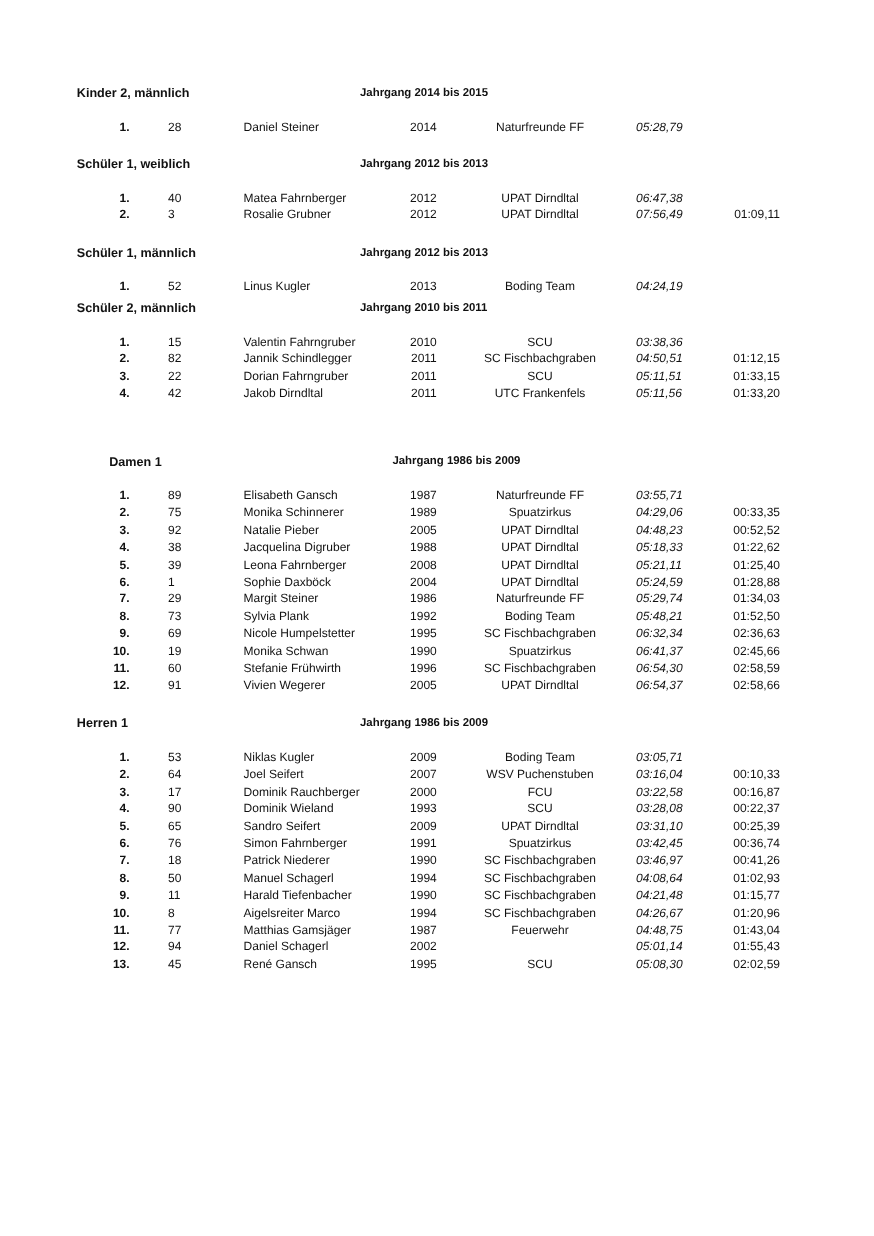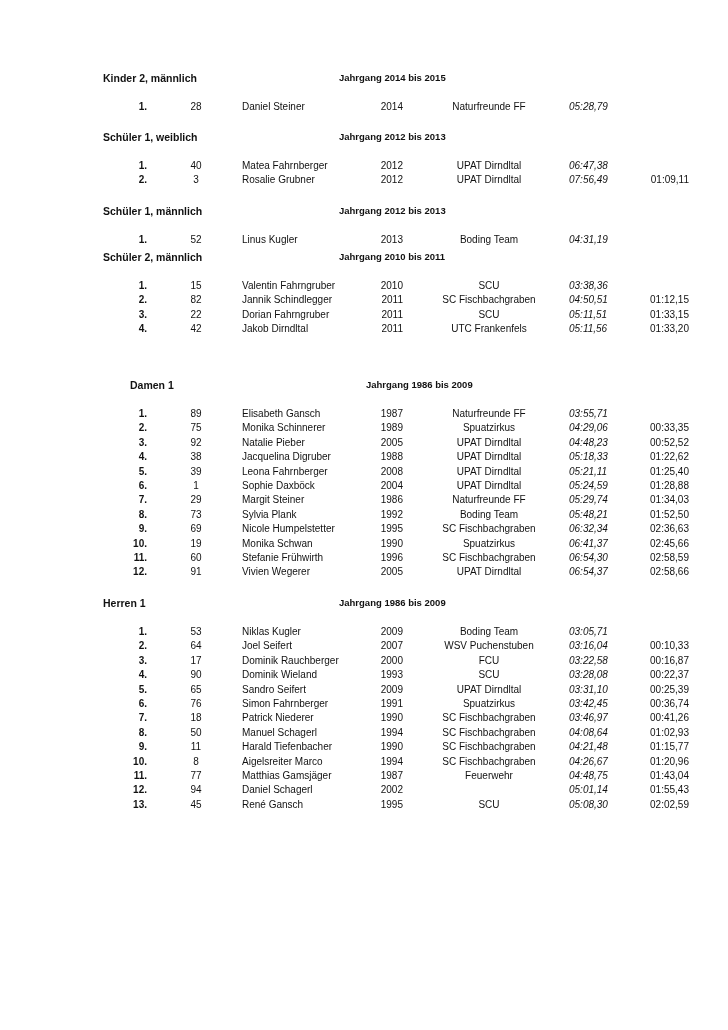--- a/index.html
+++ b/index.html
@@ -9,7 +9,7 @@
     font-size: 10px;
   }
   #doc { position: absolute; left: 0; top: 0; width: 728px; }
-  .section { position: absolute; left: 0; width: 672px; margin-left: 39px; }
+  .section { position: absolute; left: 0; width: 672px; }
   .sec-head { position: relative; height: 14px; }
   .sec-title { position: absolute; left: 64px; top: 0; font-weight: bold; font-size: 10.5px; }
   .sec-year { position: absolute; left: 300px; top: 0; font-weight: bold; font-size: 9.5px; }

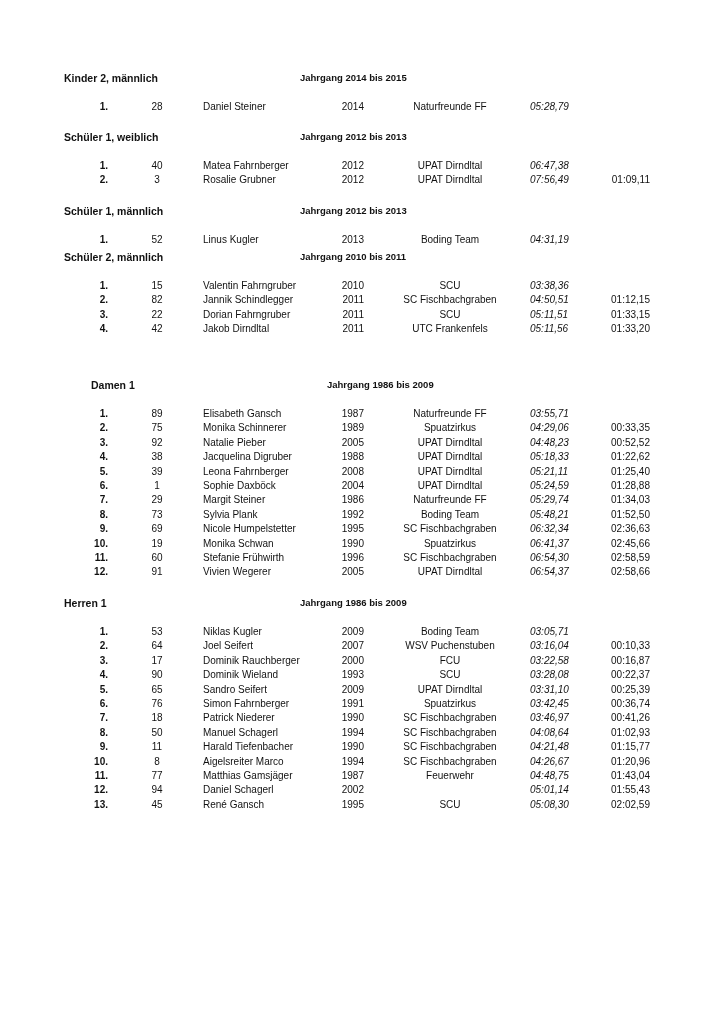--- a/index.html
+++ b/index.html
@@ -17,7 +17,7 @@
   .row { position: relative; height: 14.4px; }
   .row span { position: absolute; top: 0; white-space: nowrap; }
   .c-rank { left: 80px; width: 28px; text-align: right; font-weight: bold; }
-  .c-bib { left: 140px; width: 34px; text-align: center; }
+  .c-bib { left: 140px; width: 34px; text-align: left; }
   .c-name { left: 203px; }
   .c-year { left: 320px; width: 44px; text-align: right; }
   .c-club { left: 385px; width: 130px; text-align: center; }

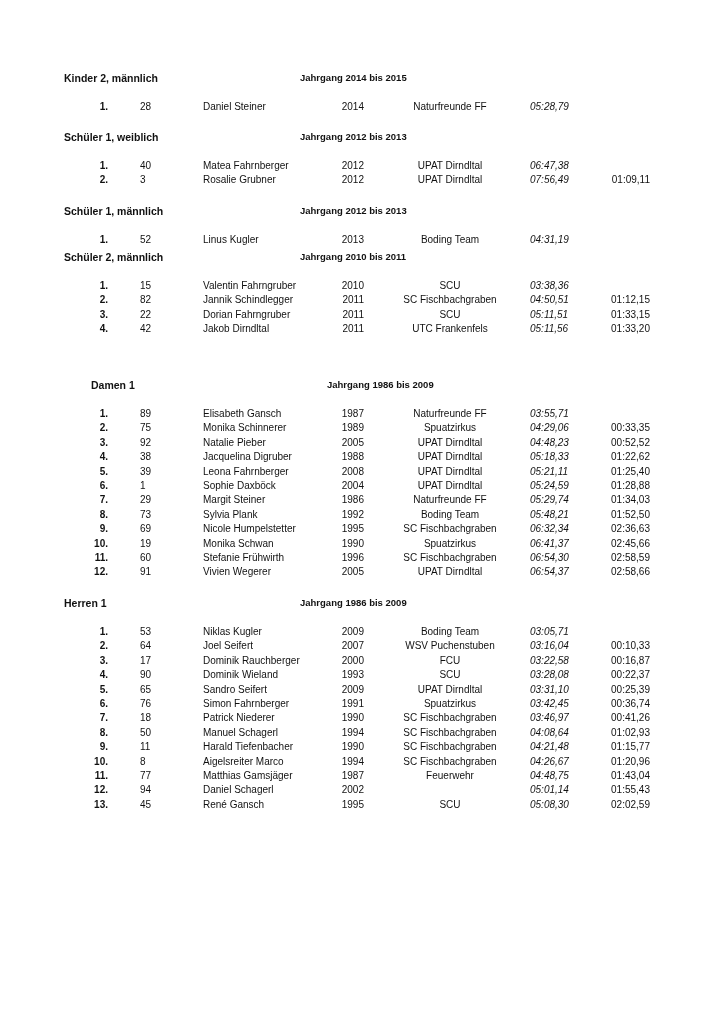--- a/index.html
+++ b/index.html
@@ -83,7 +83,7 @@
           <span class="c-name">Linus Kugler</span>
           <span class="c-year">2013</span>
           <span class="c-club">Boding Team</span>
-          <span class="c-time">04:31,19</span>
+          <span class="c-time">04:24,19</span>
           <span class="c-gap"></span>
         </div>
       </div>

